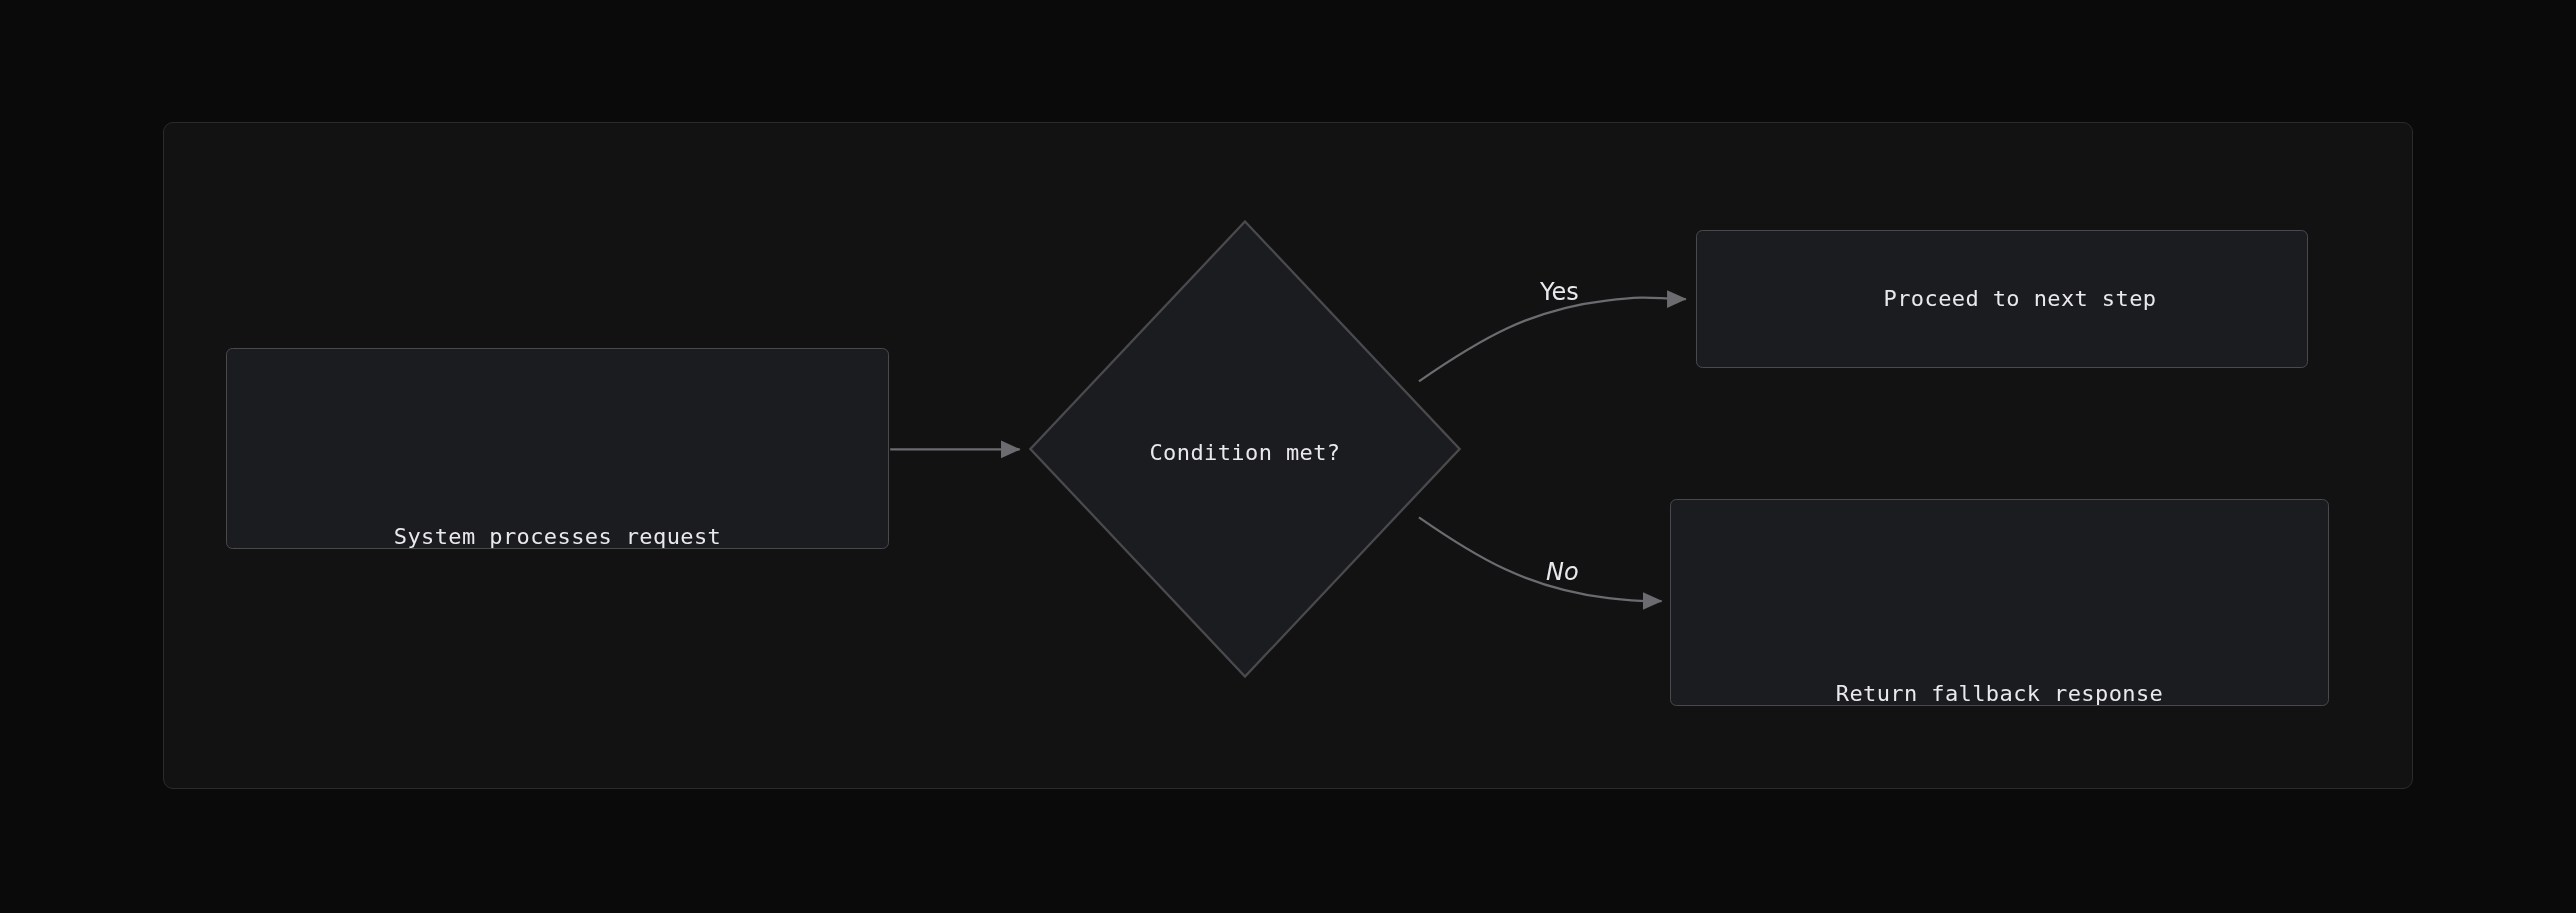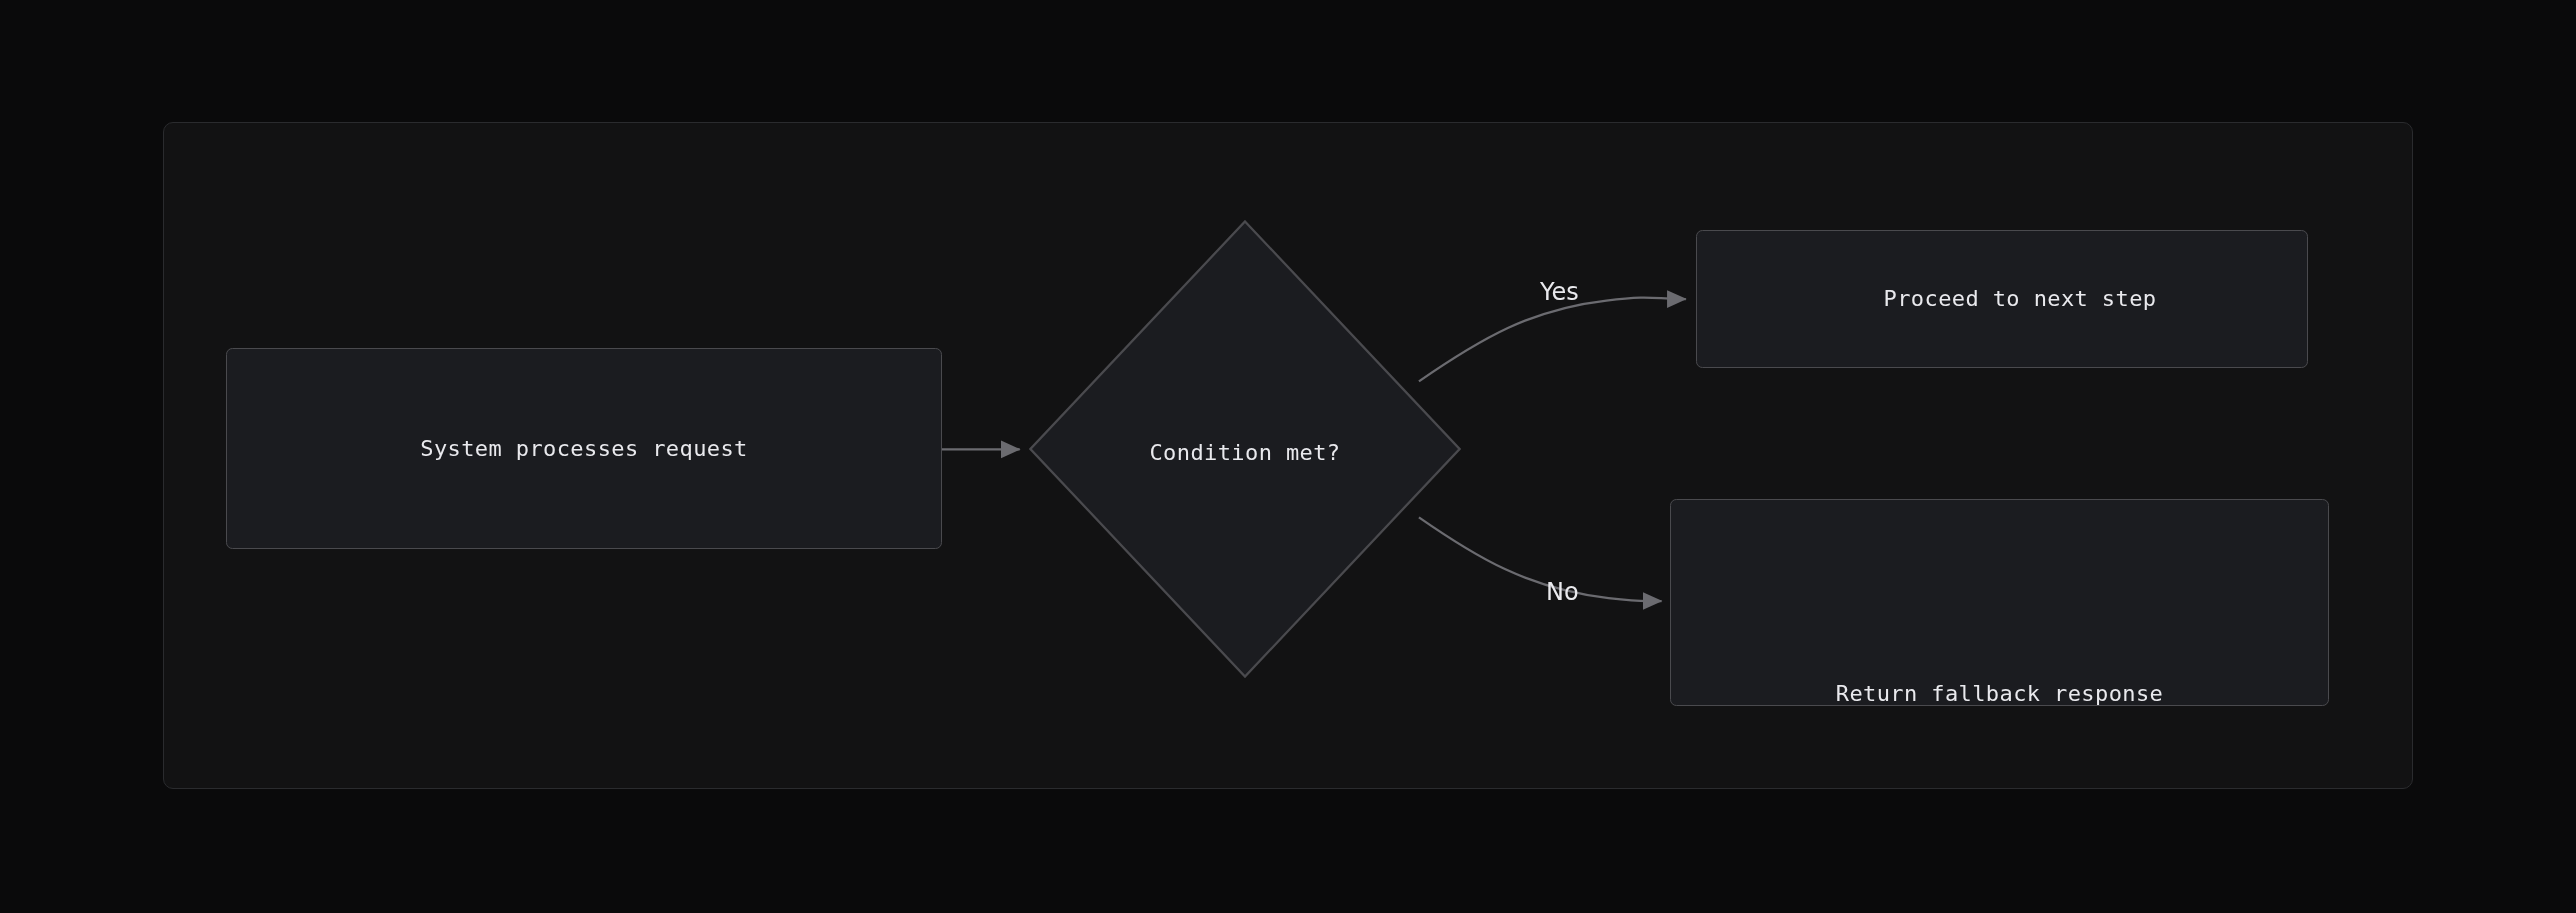--- a/index.html
+++ b/index.html
@@ -69,8 +69,9 @@
   #node-process {
     left: 226px;
     top: 348px;
-    width: 716px;
+    width: 663px;
     height: 201px;
+    align-items: flex-end;
   }
   #node-proceed {
     left: 1696px;

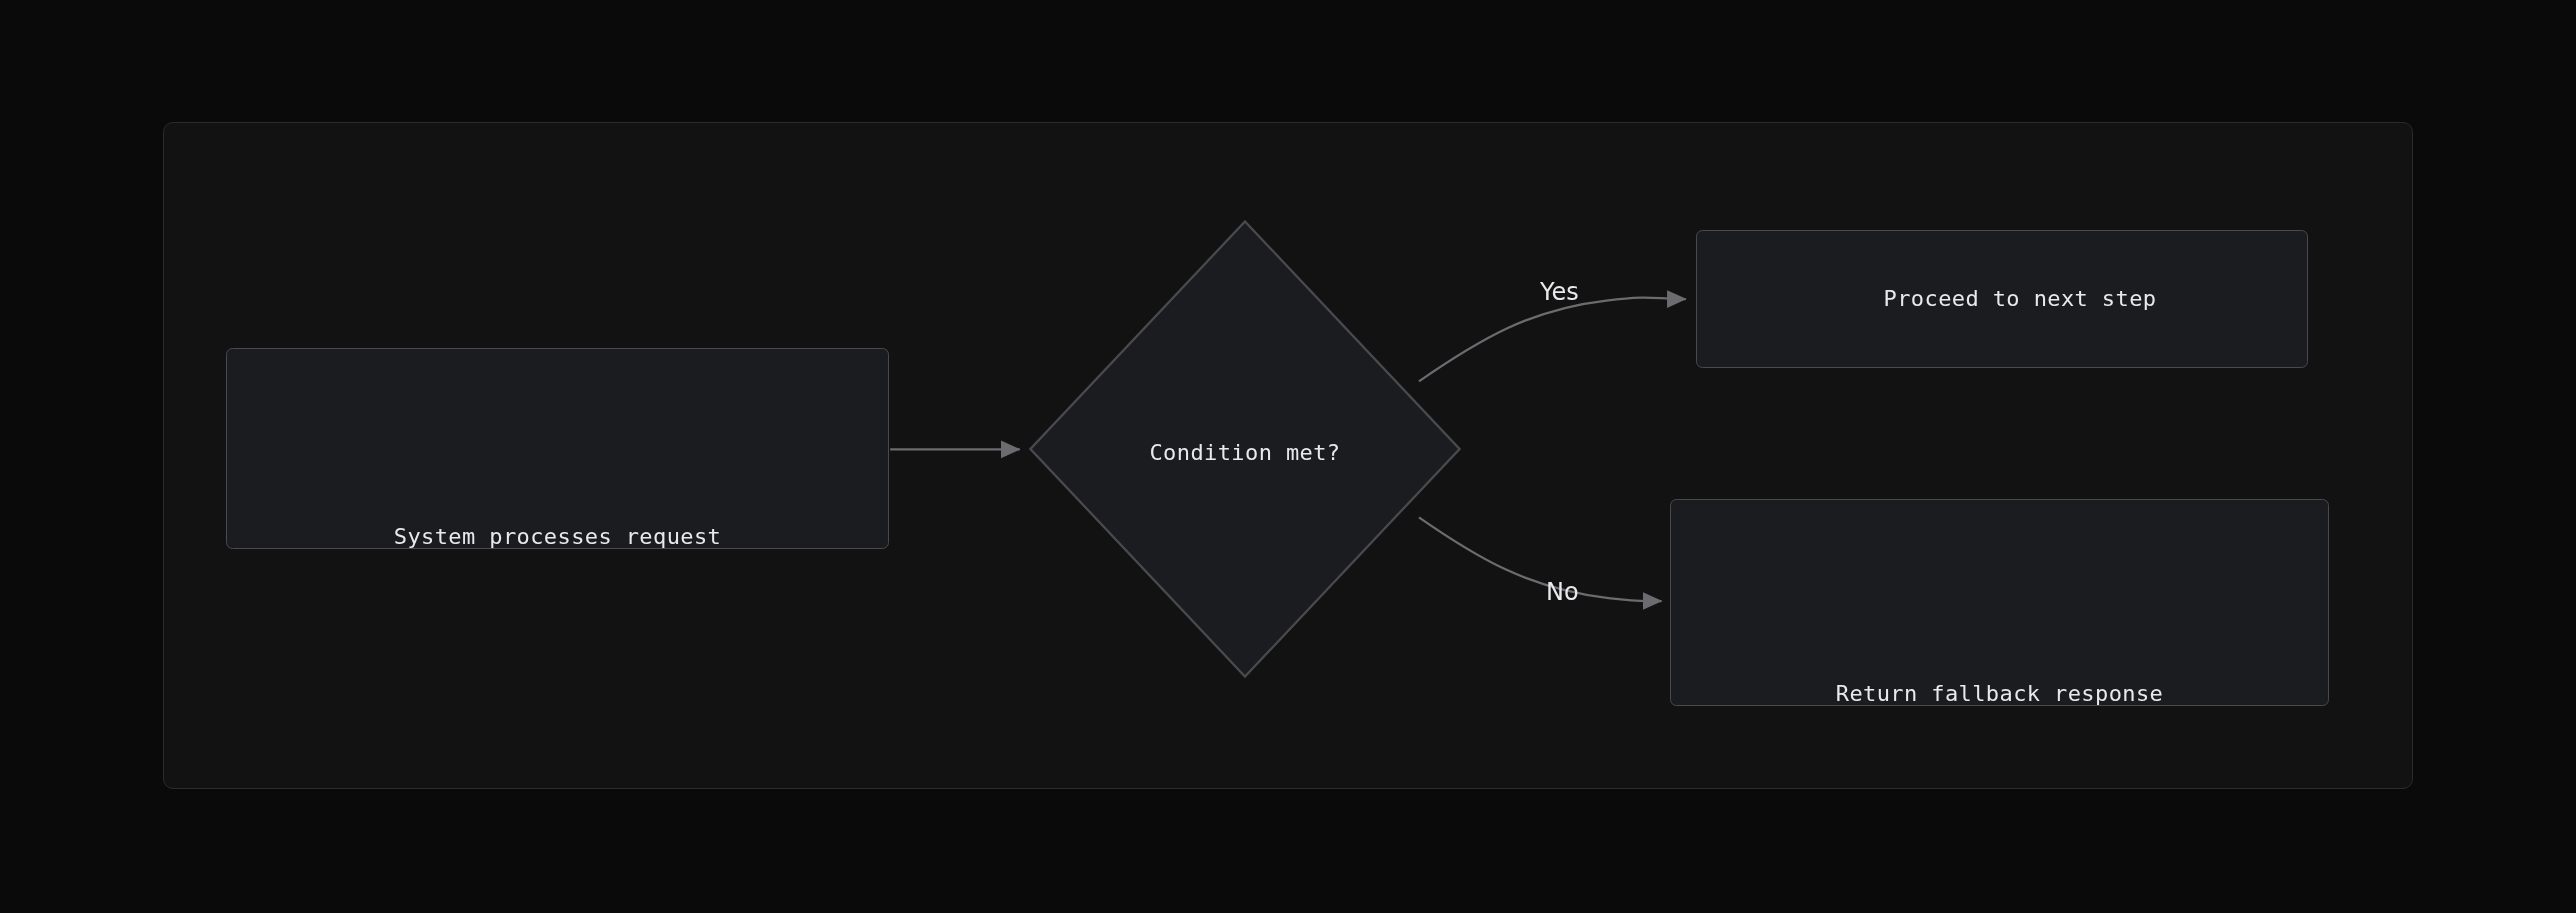--- a/index.html
+++ b/index.html
@@ -135,7 +135,8 @@
   }
   #edge-label-no {
     left: 1546px;
-    top: 580px;
+    top: 560px;
+    font-style: italic;
   }
 </style>
 </head>

